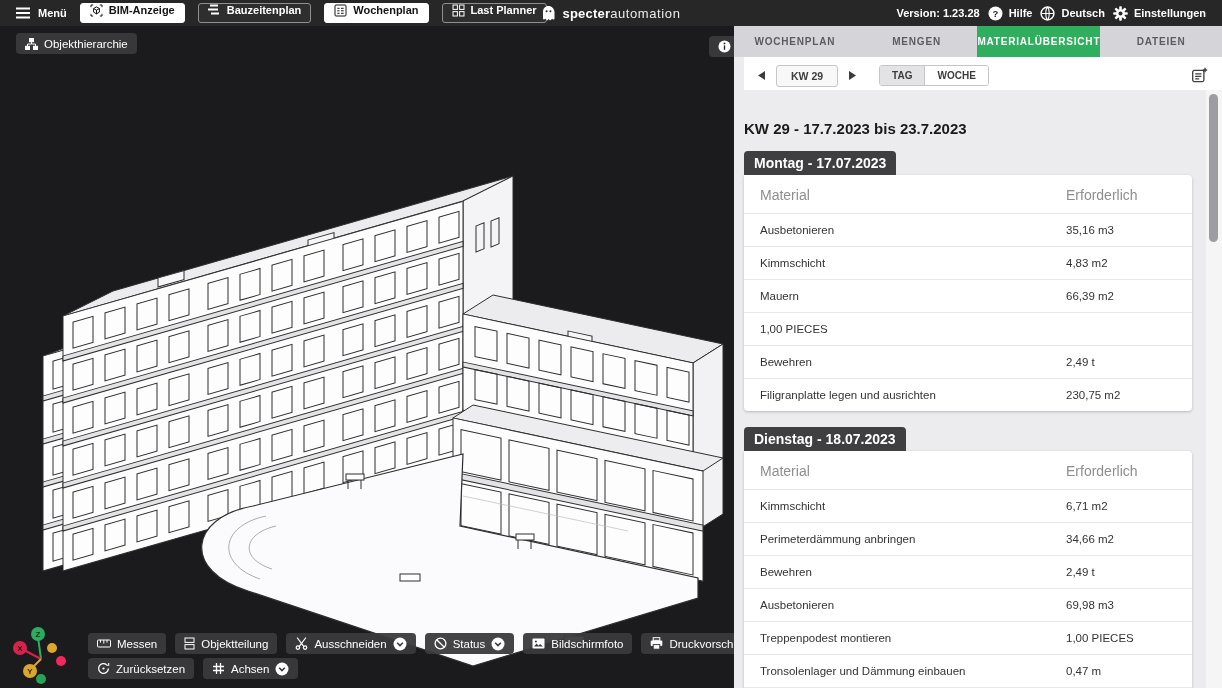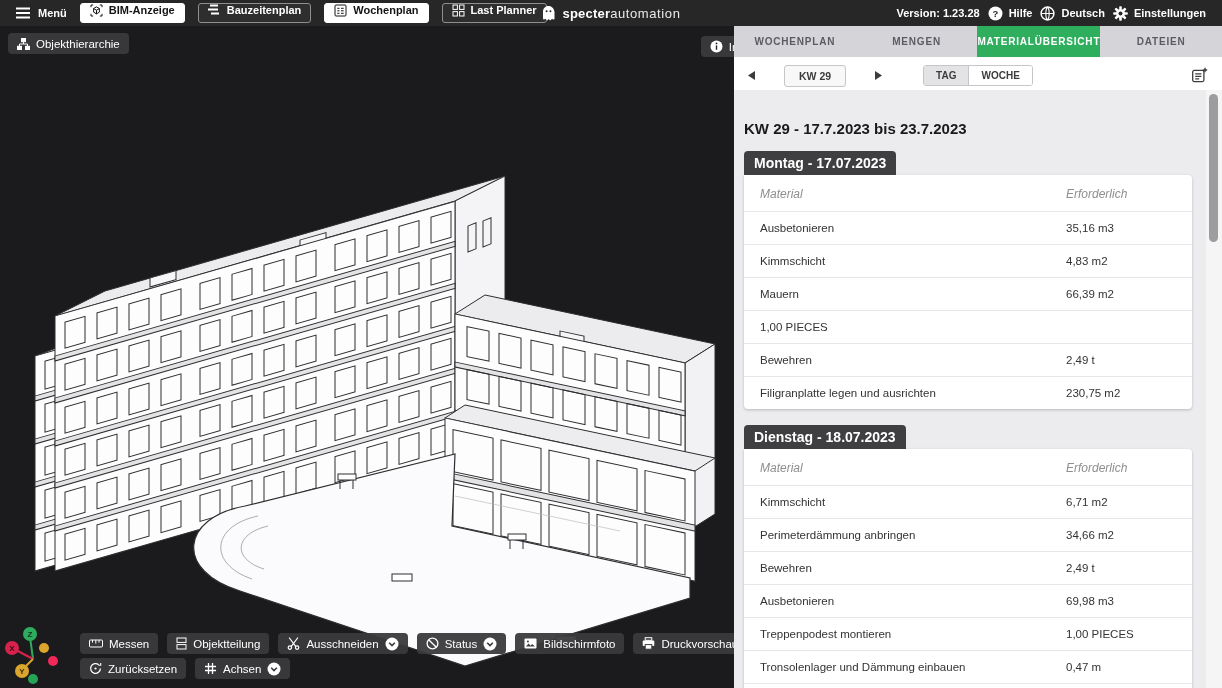--- a/index.html
+++ b/index.html
@@ -25,7 +25,7 @@
   .version { font-size:11px; font-weight:bold; }
 
   
-  .viewport { position:absolute; left:0; top:26px; width:802px; height:662px; background:#1b1b1d; overflow:hidden; }
+  .viewport { position:absolute; left:8px; top:26px; width:802px; height:662px; background:#1b1b1d; overflow:hidden; }
   .model-svg { position:absolute; left:0; top:0; }
   .pill { position:absolute; display:inline-flex; align-items:center; gap:6px; height:21px; padding:0 9px;
           background:rgba(58,58,60,.95); color:#fff; border:none; border-radius:4px; font-size:11.5px;

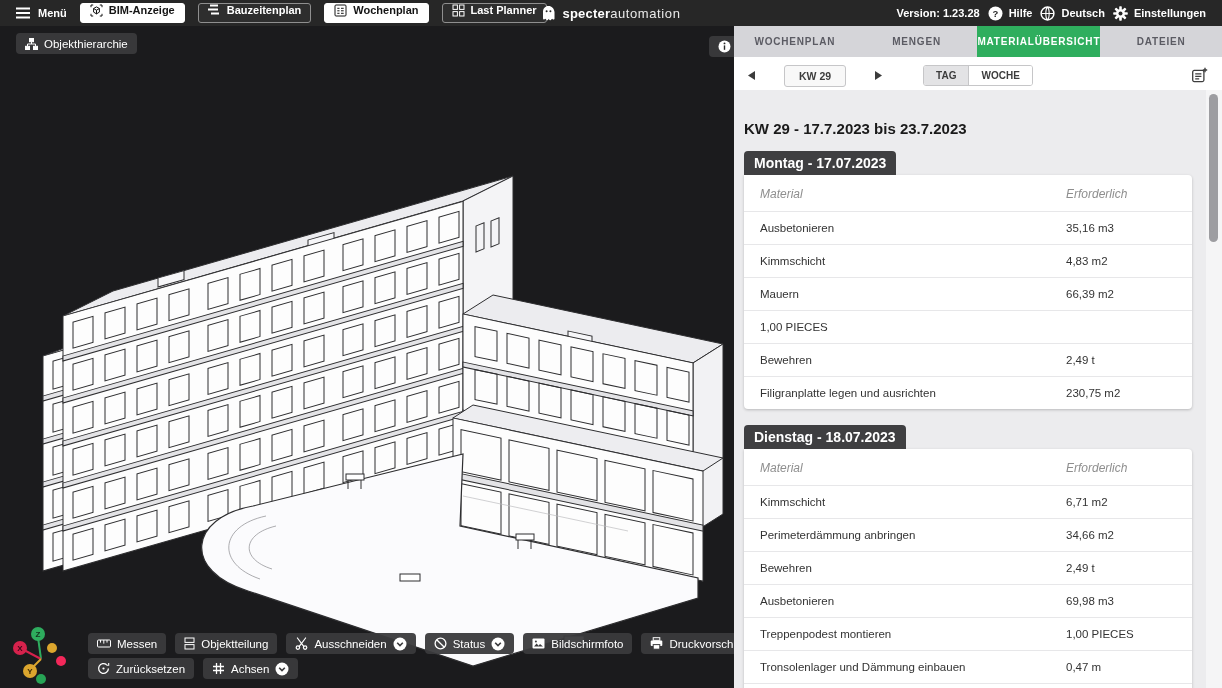--- a/index.html
+++ b/index.html
@@ -44,7 +44,7 @@
   .tab { flex:1; display:flex; align-items:center; justify-content:center; font-size:10px; font-weight:bold;
          letter-spacing:.08em; color:#5b5b63; cursor:pointer; }
   .tab.active { background:#2fae5e; color:#fff; }
-  .ptoolbar { height:33px; background:#fff; flex:none; display:flex; align-items:center; padding:4px 14px 0 10px; gap:25px; }
+  .ptoolbar { height:33px; background:#fff; flex:none; display:flex; align-items:center; padding:4px 14px 0 10px; gap:7px;margin-left:10px; }
   .nav-arrow { background:none; border:none; padding:2px 4px; cursor:pointer; display:flex; align-items:center; }
   .week-box { border:1px solid #c6c6c8; background:#f8f8f8; border-radius:3px; padding:4px 14px;
               font-size:10.5px; font-weight:bold; color:#3c3c3c; cursor:pointer; font-family:"Liberation Sans",sans-serif; }

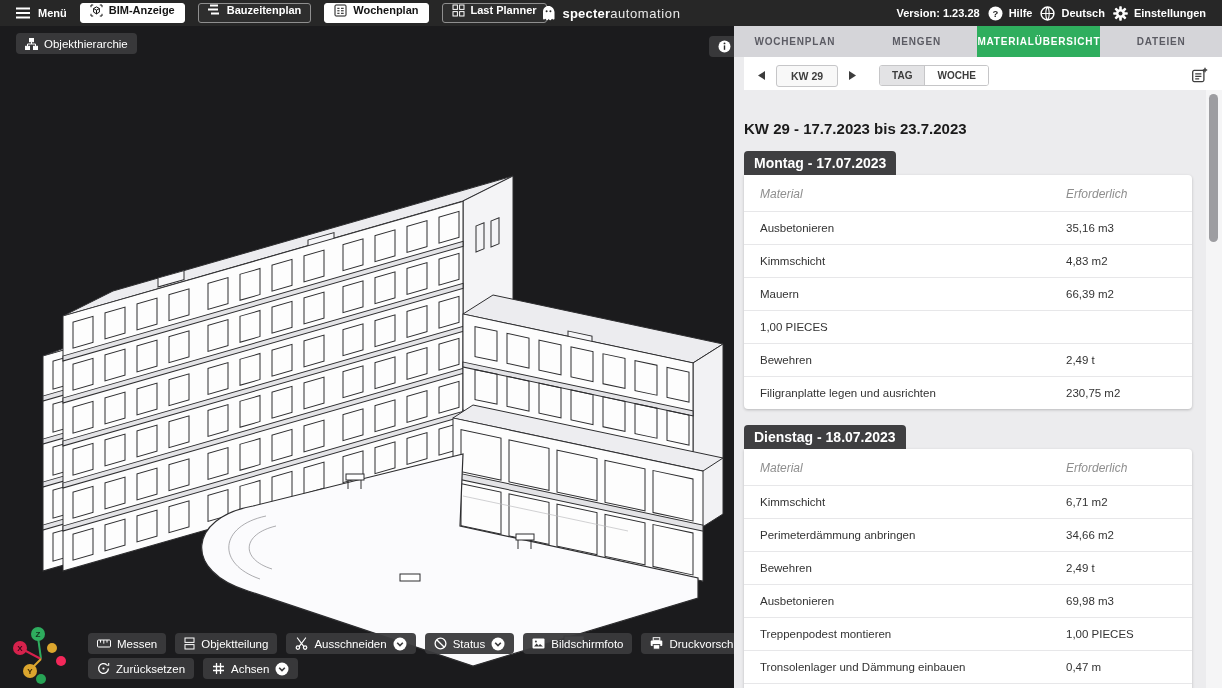--- a/index.html
+++ b/index.html
@@ -60,7 +60,7 @@
   .day-badge { display:inline-block; background:#3f3f41; color:#fff; font-size:14px; font-weight:bold;
                padding:4px 10px; border-radius:4px 4px 0 0; }
   .card { background:#fff; border-radius:0 4px 4px 4px; box-shadow:0 1px 3px rgba(0,0,0,.22); margin-bottom:16px; }
-  .thead { display:flex; padding:12px 16px 10px 16px; font-size:12px; color:#8e8e8e;font-style:italic; }
+  .thead { display:flex; padding:12px 16px 10px 16px; font-size:14px; color:#8e8e8e; }
   .trow { display:flex; padding:10px 16px; font-size:11.5px; color:#333; border-top:1px solid #e7e7e9; }
   .c1 { flex:1; }
   .c2 { width:110px; flex:none; }

